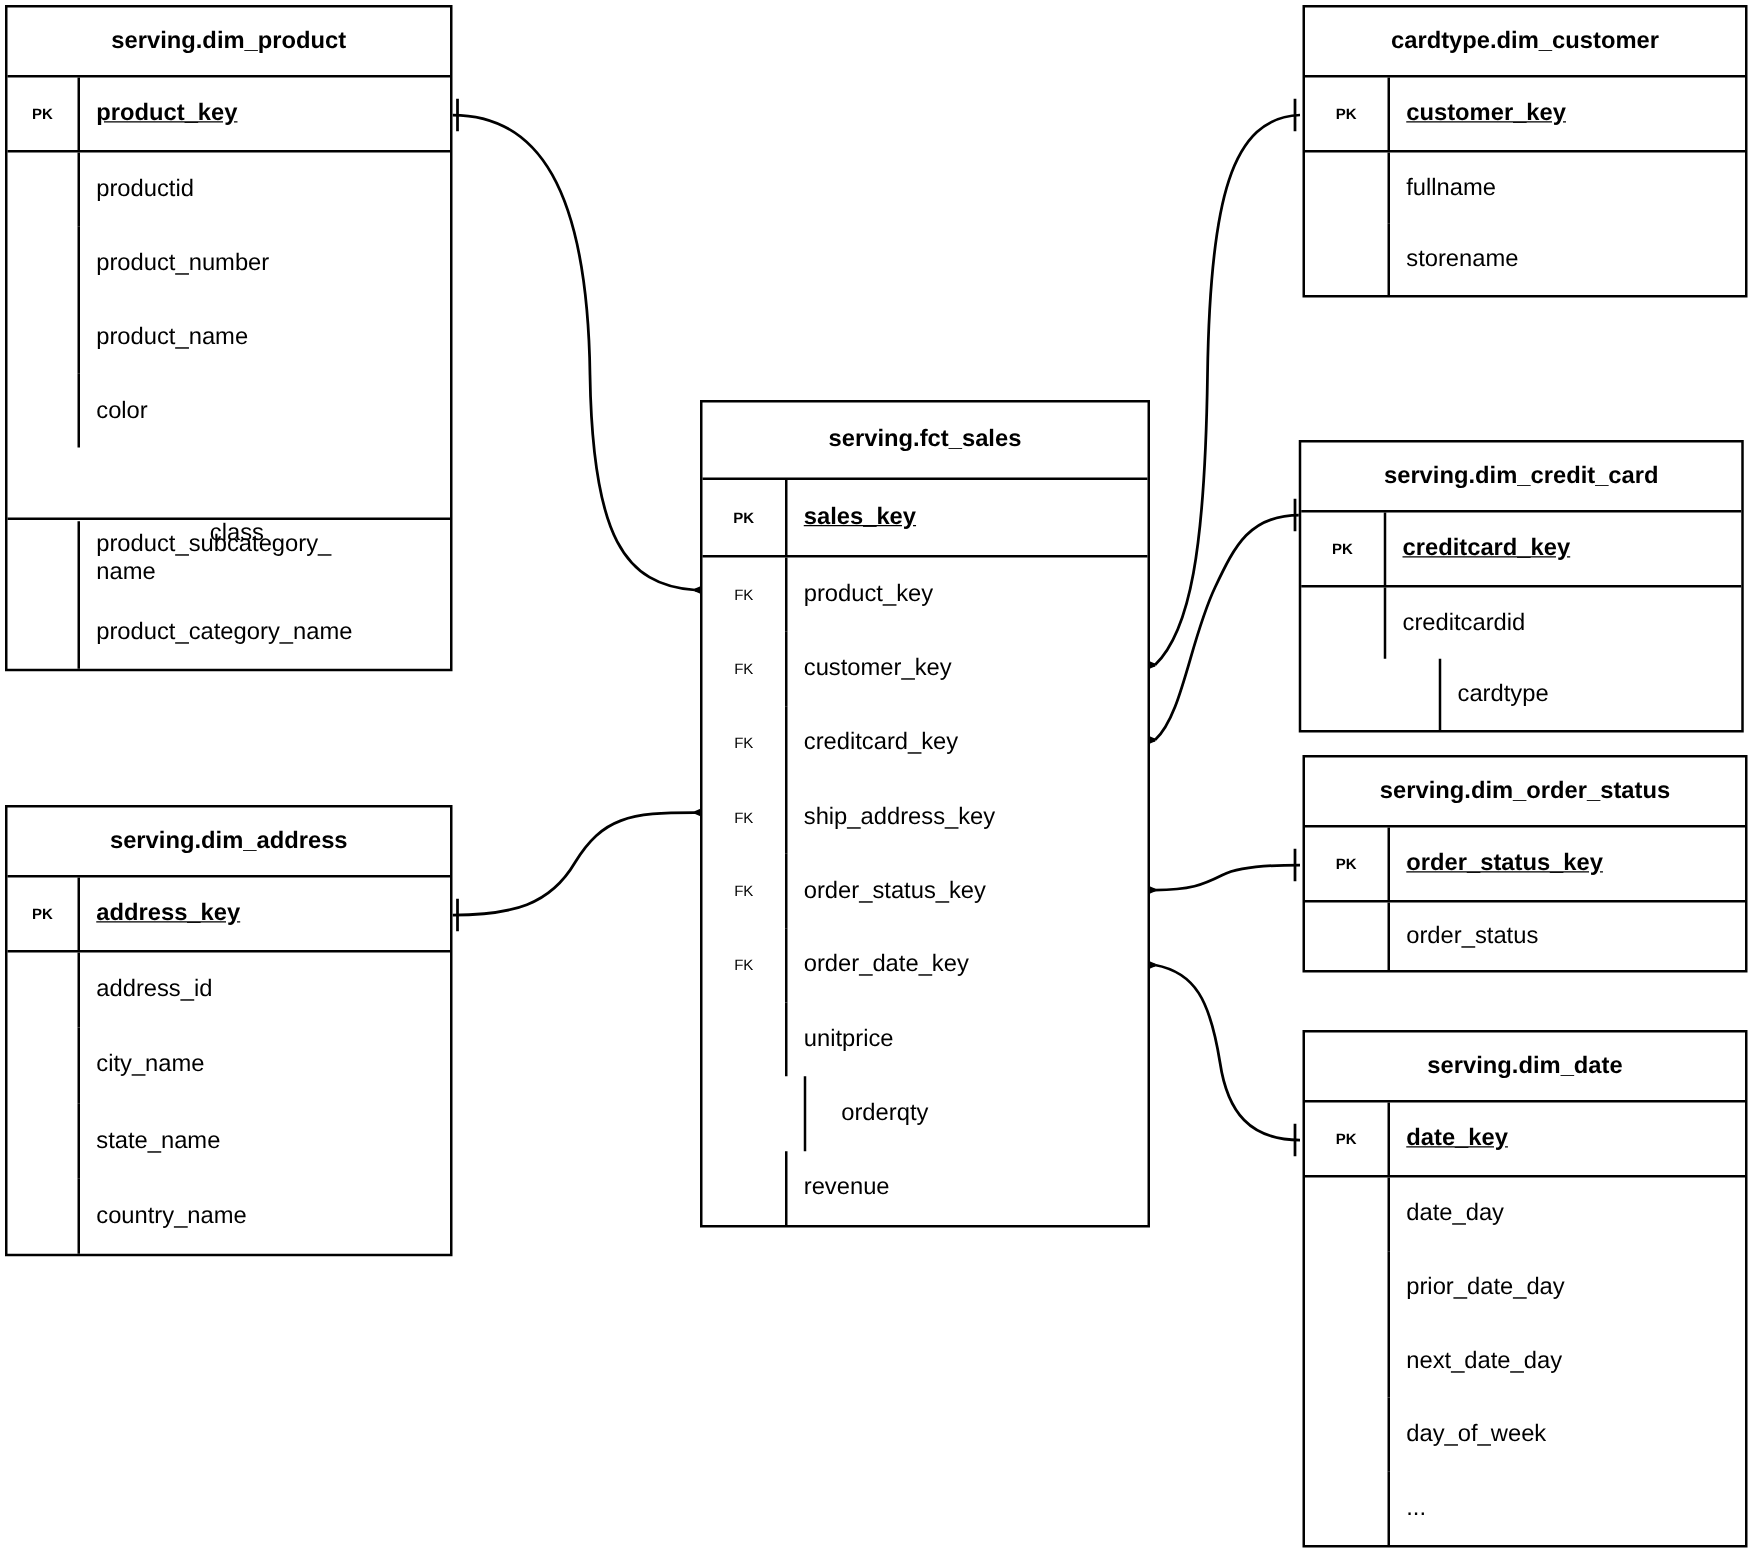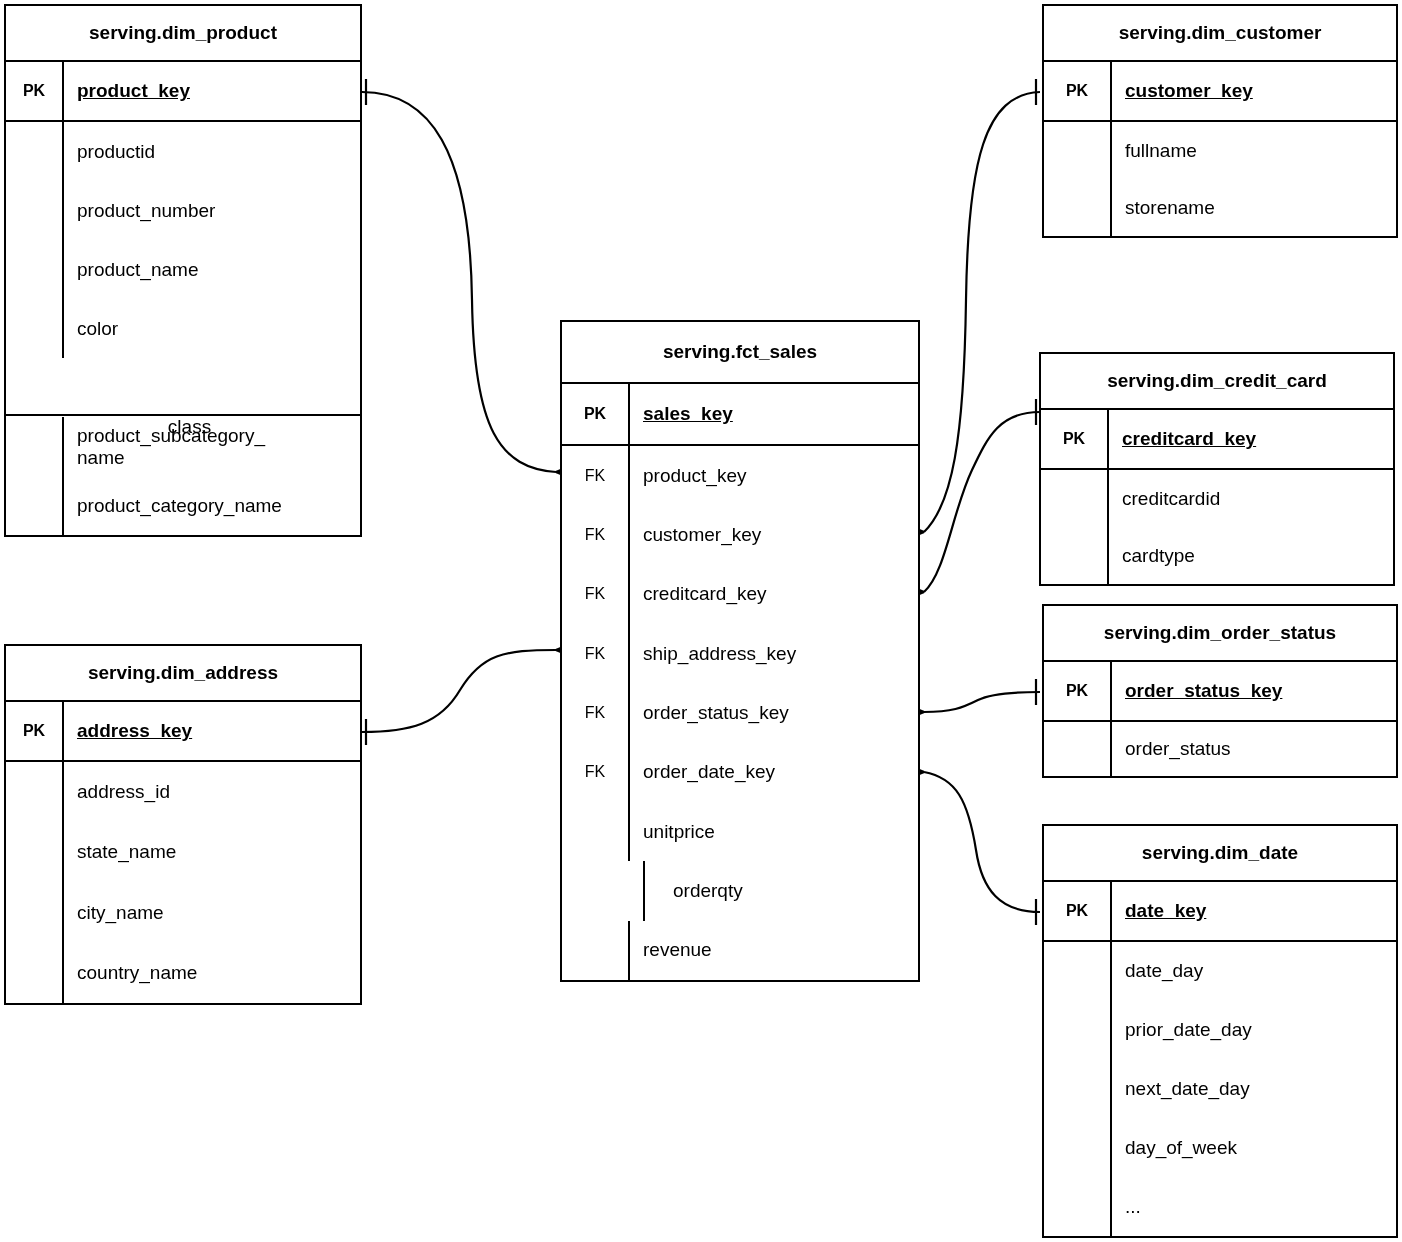--- a/index.html
+++ b/index.html
@@ -269,7 +269,7 @@
         </div>
       </div>
       <div class="entity" style="left: 1042px; top: 4px; width: 356px; height: 234px;">
-        <div class="entity-title" style="height: 56px;">serving.dim_customer</div>
+        <div class="entity-title" style="height: 56px;">cardtype.dim_customer</div>
         <div class="rowgroup">
           <div class="erow" style="height: 58px;">
             <div class="keycell pk" style="flex-basis: 66px;">PK</div>

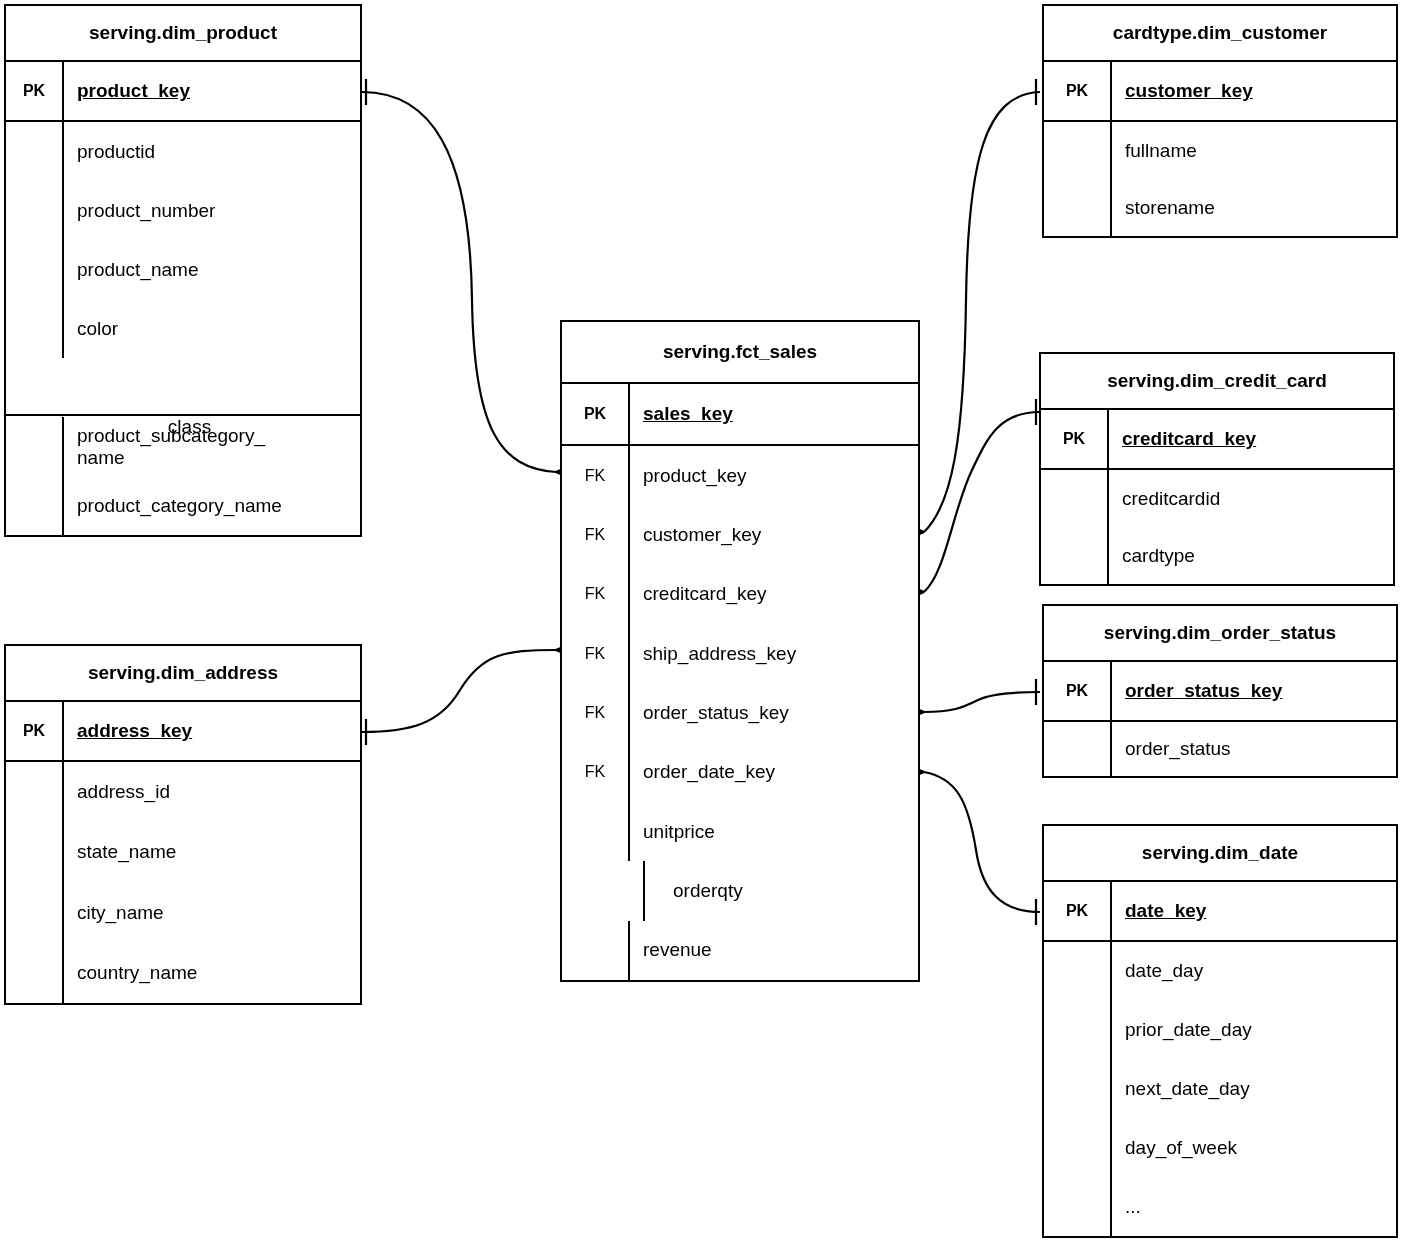--- a/index.html
+++ b/index.html
@@ -48,7 +48,7 @@
     box-sizing: border-box;
     flex: 0 0 auto;
     text-align: center;
-    font-size: 16px;
+    font-size: 12px;
     color: #000000;
     align-self: stretch;
     display: flex;

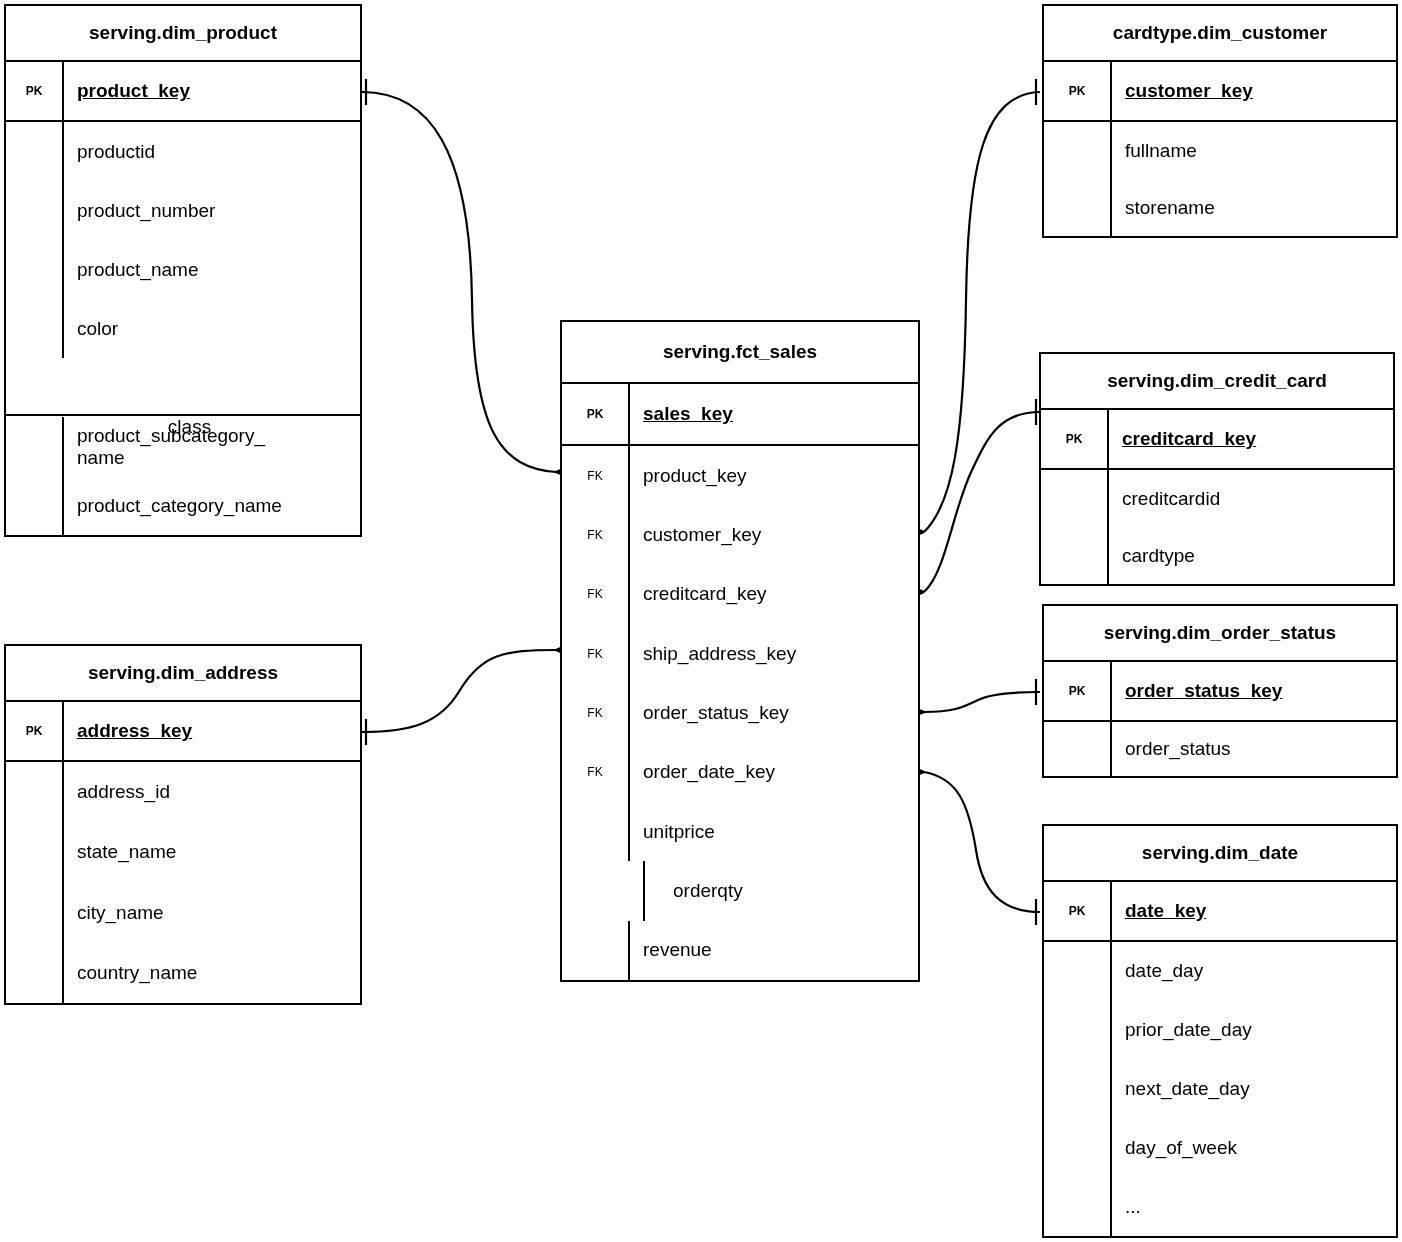--- a/index.html
+++ b/index.html
@@ -305,7 +305,7 @@
             <div class="divider-col"></div>
             <div class="namecell">creditcardid</div>
           </div>
-          <div class="erow" style="height: 57px;">
+          <div class="erow" style="height: 57px; padding-left: 44px;">
             <div class="keycell" style="flex-basis: 66px;"></div>
             <div class="divider-col"></div>
             <div class="namecell">cardtype</div>

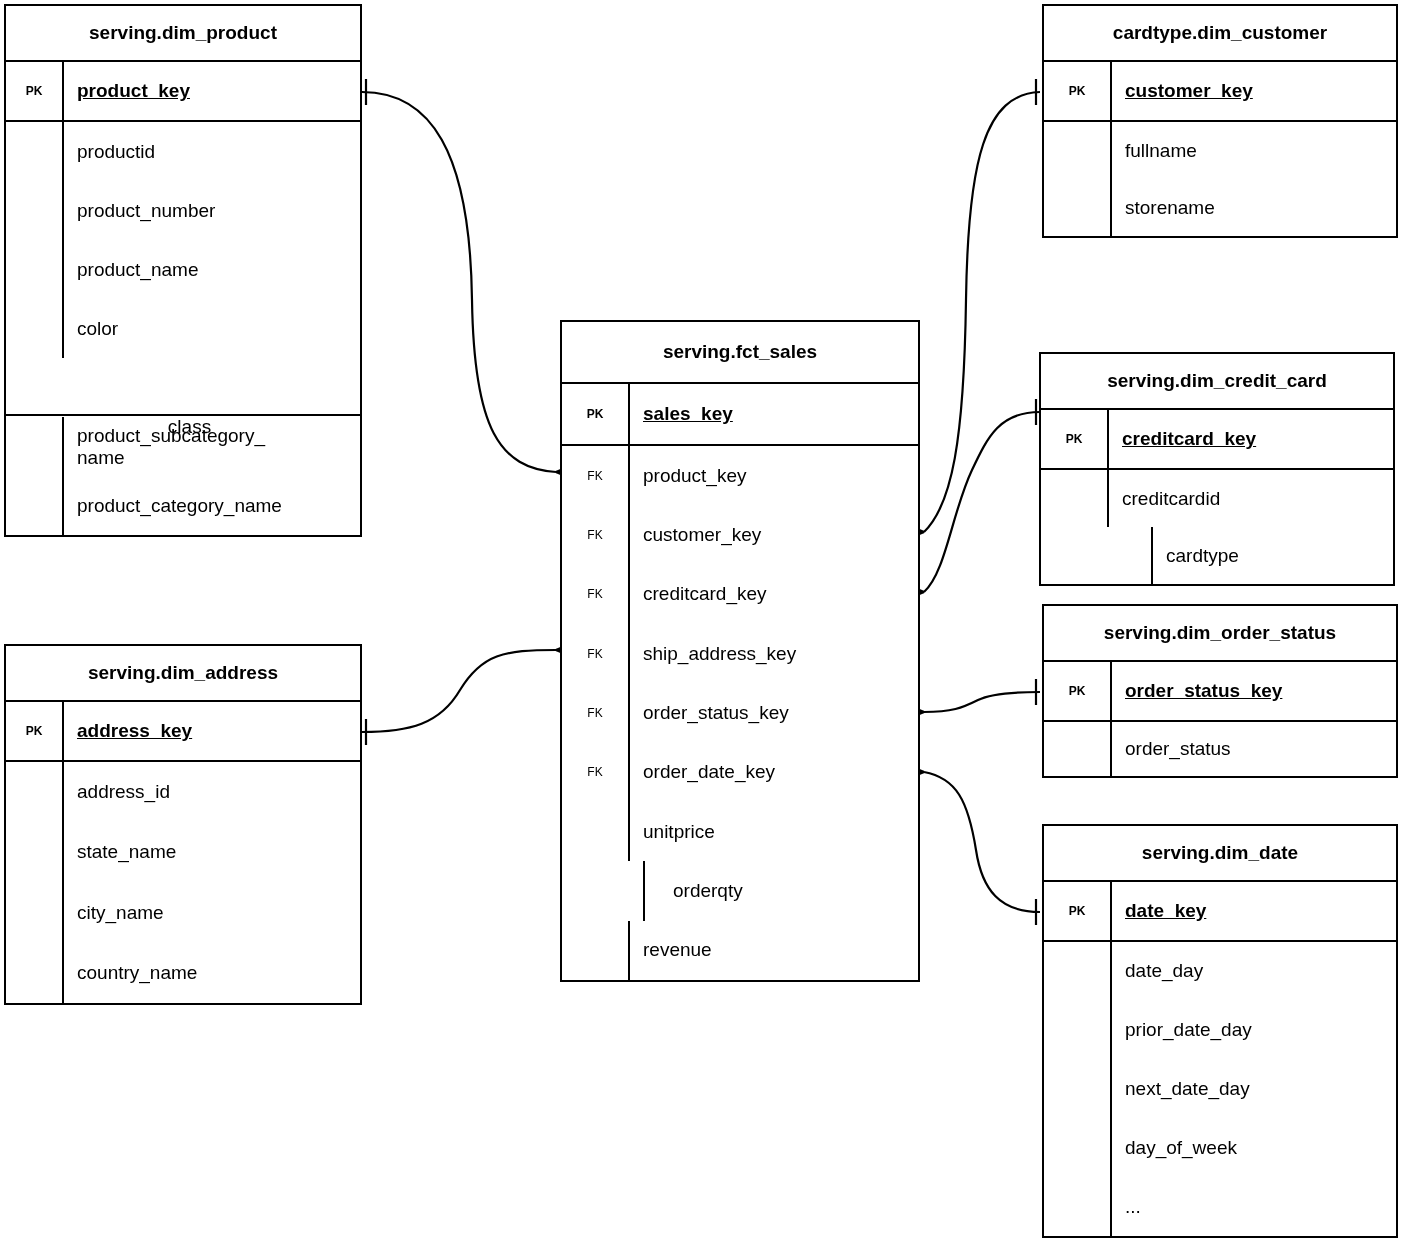--- a/index.html
+++ b/index.html
@@ -197,12 +197,12 @@
           <div class="erow" style="height: 60.25px;">
             <div class="keycell" style="flex-basis: 56px;"></div>
             <div class="divider-col"></div>
+            <div class="namecell">city_name</div>
+          </div>
+          <div class="erow" style="height: 60.25px;">
+            <div class="keycell" style="flex-basis: 56px;"></div>
+            <div class="divider-col"></div>
             <div class="namecell">state_name</div>
-          </div>
-          <div class="erow" style="height: 60.25px;">
-            <div class="keycell" style="flex-basis: 56px;"></div>
-            <div class="divider-col"></div>
-            <div class="namecell">city_name</div>
           </div>
           <div class="erow" style="height: 60.25px;">
             <div class="keycell" style="flex-basis: 56px;"></div>

